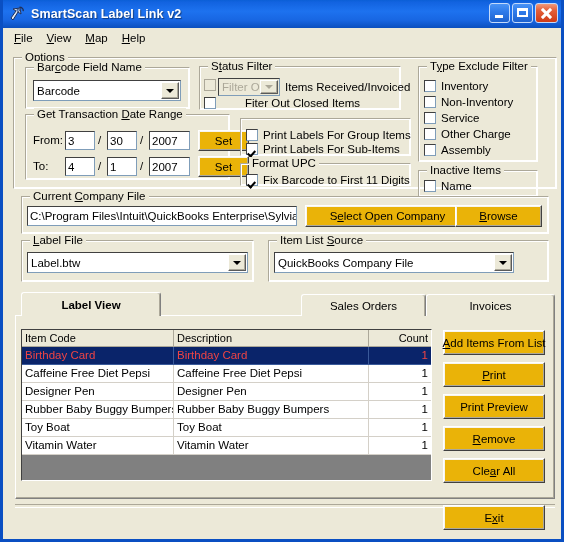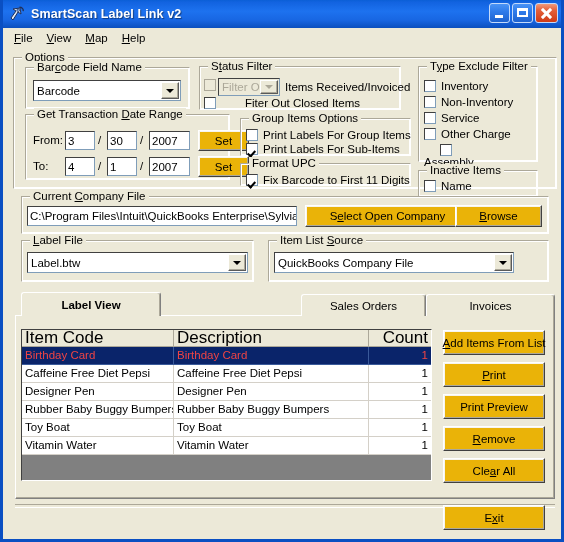--- a/index.html
+++ b/index.html
@@ -402,7 +402,6 @@
 
   <div class="gbox" style="left:237px; top:118px; width:171px; height:38px;">
     <div class="gbox-inner"></div>
-    <div class="gb-title">Group Items Options</div>
   </div>
   <div class="cb" style="left:243px; top:129px;">
     <span class="box"></span>

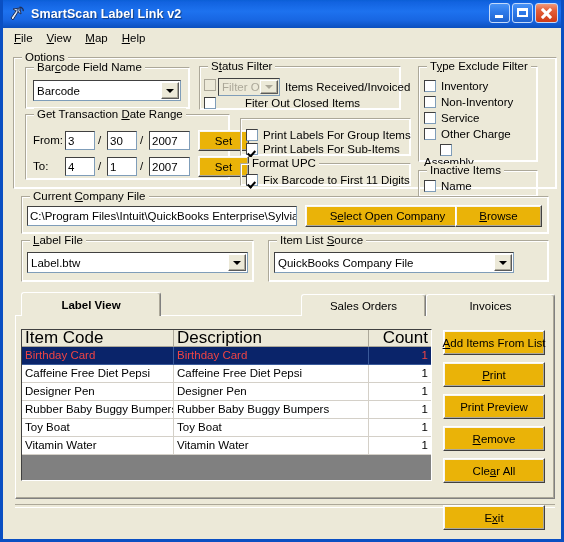--- a/index.html
+++ b/index.html
@@ -441,7 +441,7 @@
     <span class="box"></span>
     <span>Other Charge</span>
   </div>
-  <div class="cb" style="left:421px; top:144px;flex-direction:column;">
+  <div class="cb" style="left:421px; top:144px;">
     <span class="box"></span>
     <span>Assembly</span>
   </div>

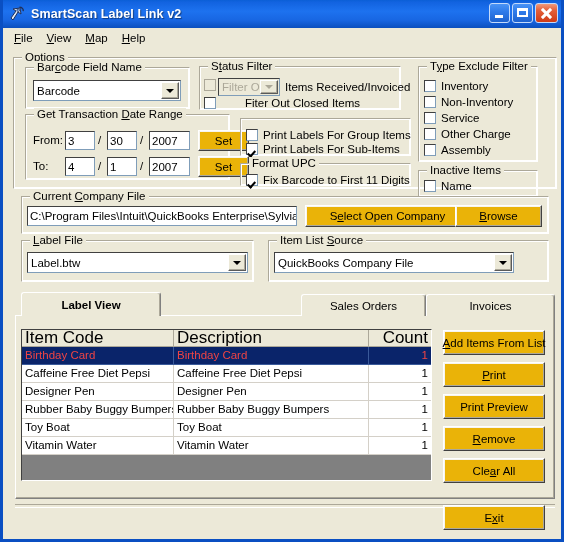--- a/index.html
+++ b/index.html
@@ -281,7 +281,7 @@
     border-right:1px solid #aca899;
     border-bottom:1px solid #aca899;
     background:#ece9d8;
-    font-size:17px;
+    font-size:11px;
     color:#000;
     padding:0 3px;
     line-height:16px;

